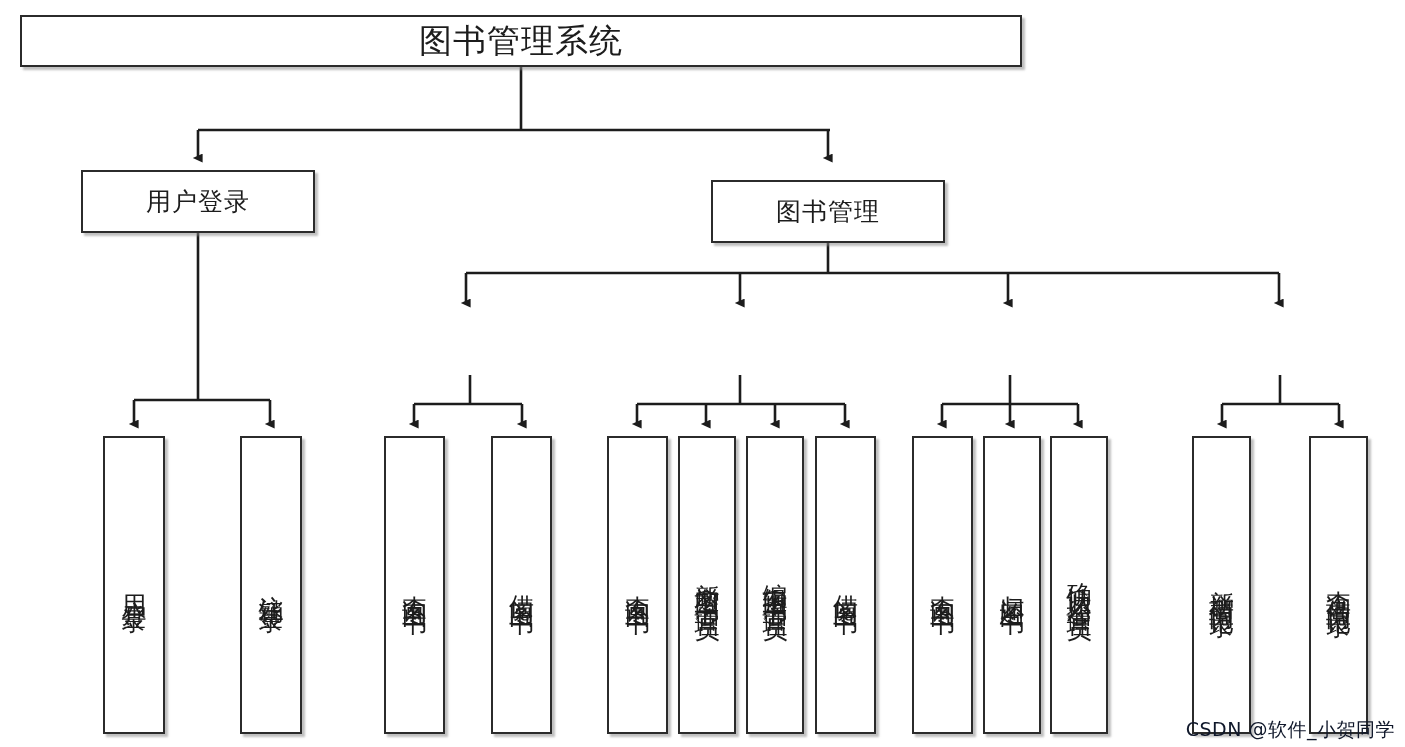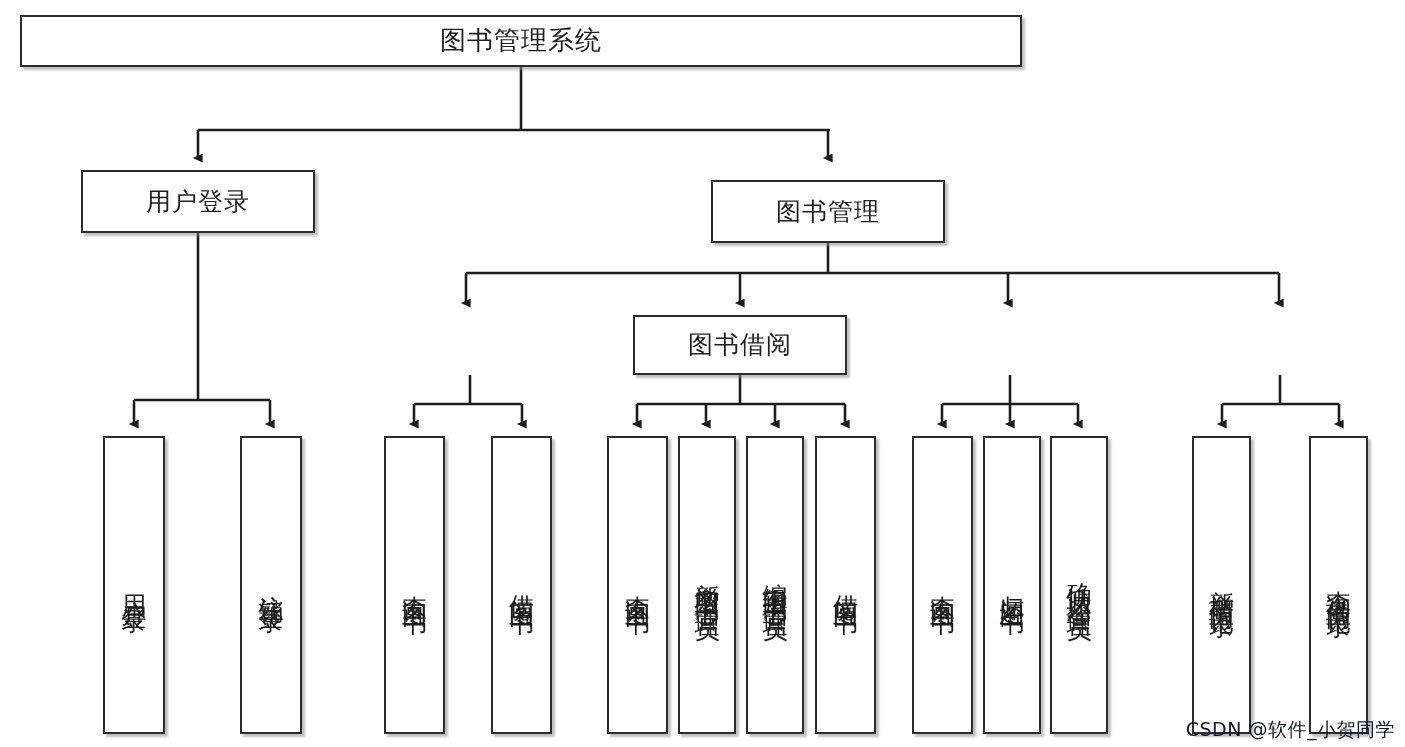--- a/index.html
+++ b/index.html
@@ -43,7 +43,7 @@
   }
   
   .node.h .lbl{ font-size:25px; letter-spacing:1px; }
-  .node.root .lbl{ font-size:26px; letter-spacing:1px; }
+  .node.root .lbl{ font-size:33px; letter-spacing:1px; }
 
   
   .node.v{

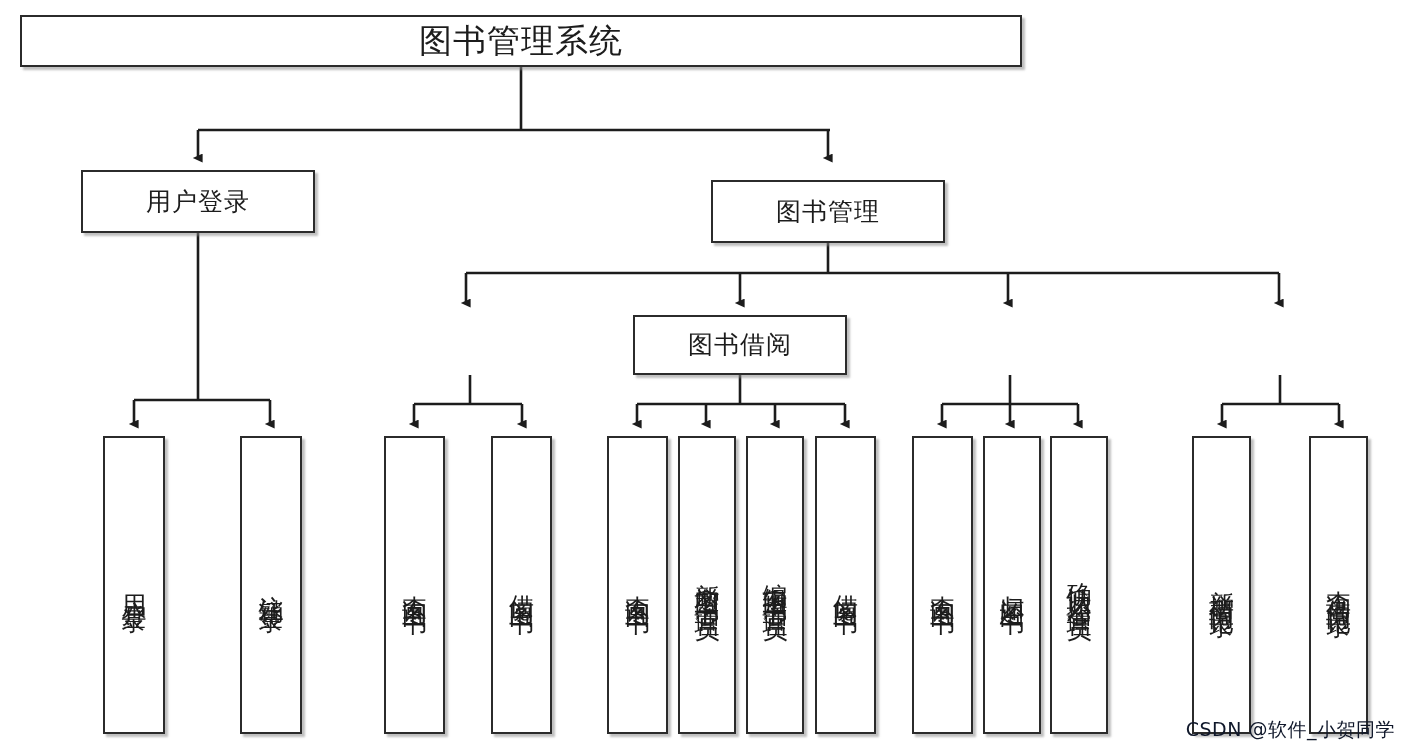--- a/index.html
+++ b/index.html
@@ -143,9 +143,6 @@
   </div>
 
 
-  <div class="node h" style="left:633px; top:315px; width:214px; height:60px;">
-    <span class="lbl">图书借阅</span>
-  </div>
 
 
 

